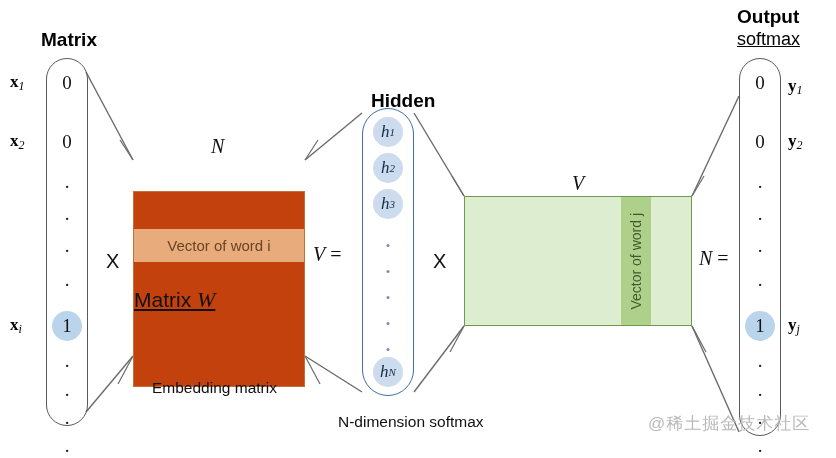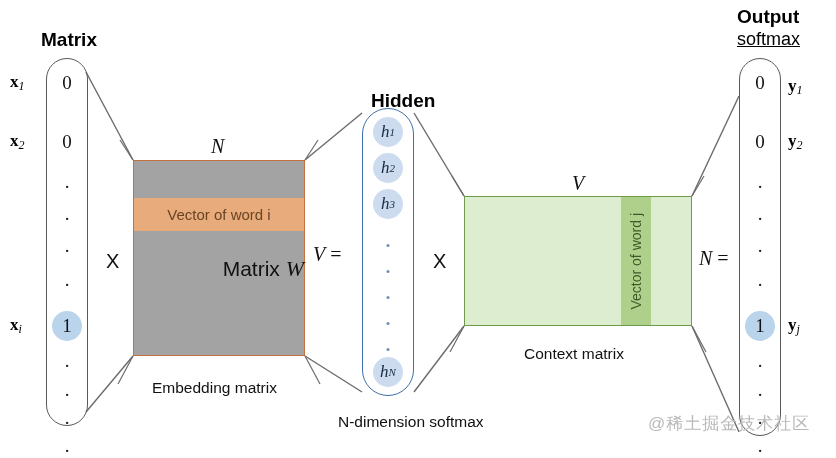--- a/index.html
+++ b/index.html
@@ -134,8 +134,9 @@
     box-sizing: border-box;
   }
   .mat-w {
-    background: #a3a3a3;
+    background: #c2410c;
     border: 1.6px solid #c4703a;
+    margin-top: 31px;
   }
   .mat-w-band {
     position: absolute;

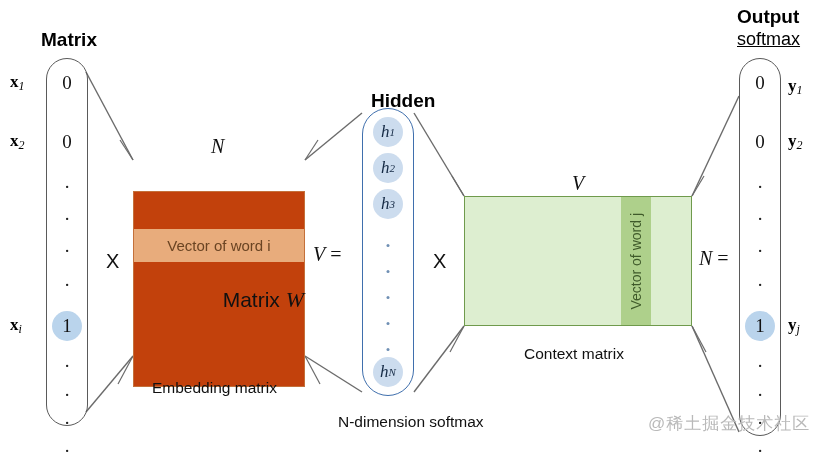--- a/index.html
+++ b/index.html
@@ -157,11 +157,12 @@
   .mat-title {
     position: absolute;
     width: 100%;
-    text-align: right;
+    text-align: left;
     font-family: "Liberation Sans", sans-serif;
     font-size: 21px;
     color: #111;
     white-space: nowrap;
+    text-decoration: underline;
   }
   .mat-title em {
     font-family: "Liberation Serif", serif;

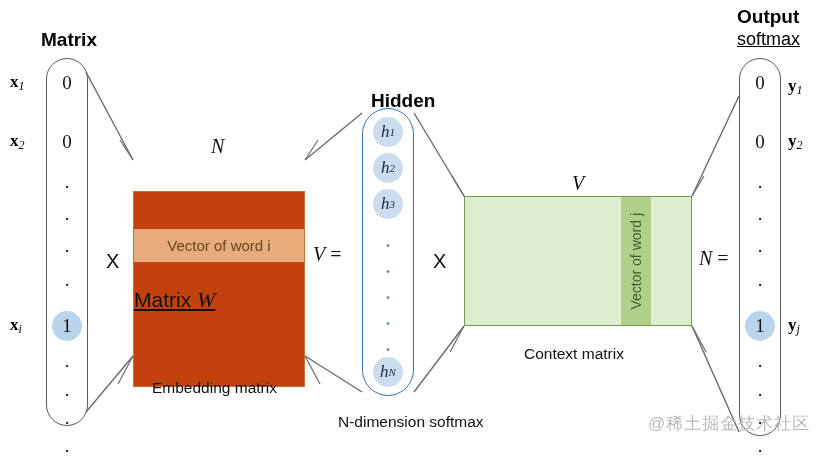--- a/index.html
+++ b/index.html
@@ -339,7 +339,6 @@
     </div>
   </div>
   <div class="dim-label" style="left:572px; top:172px;">V</div>
-  <div class="caption" style="left:524px; top:345px;">Context matrix</div>
 
   <div class="eq-label" style="left:699px; top:247px;">
     <em>N</em> <span>=</span>

